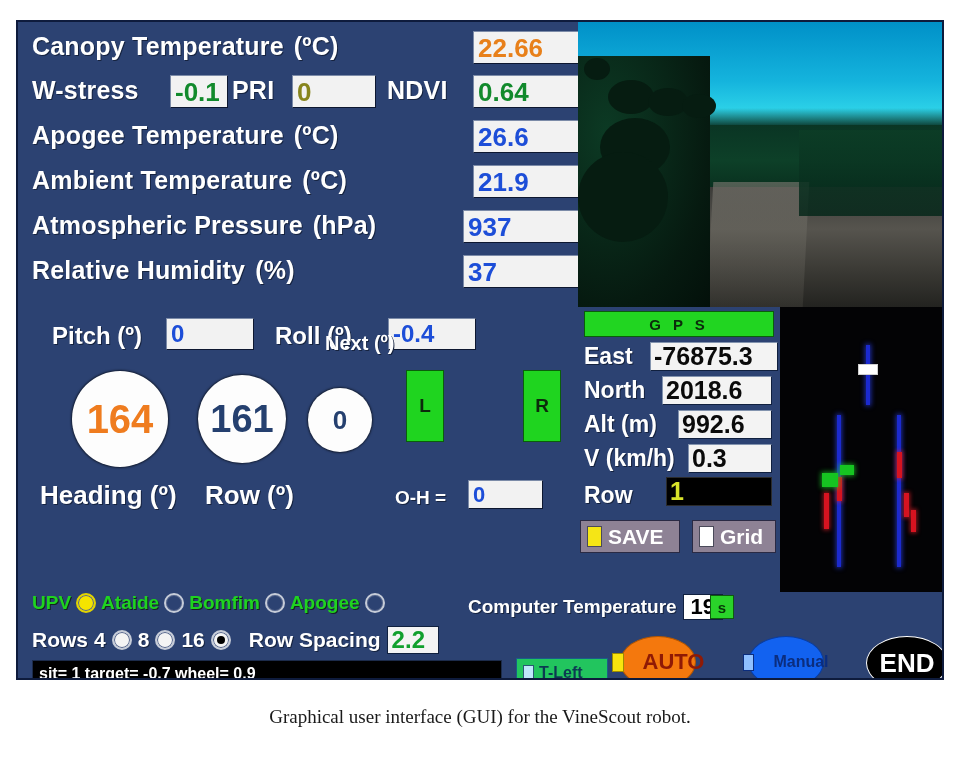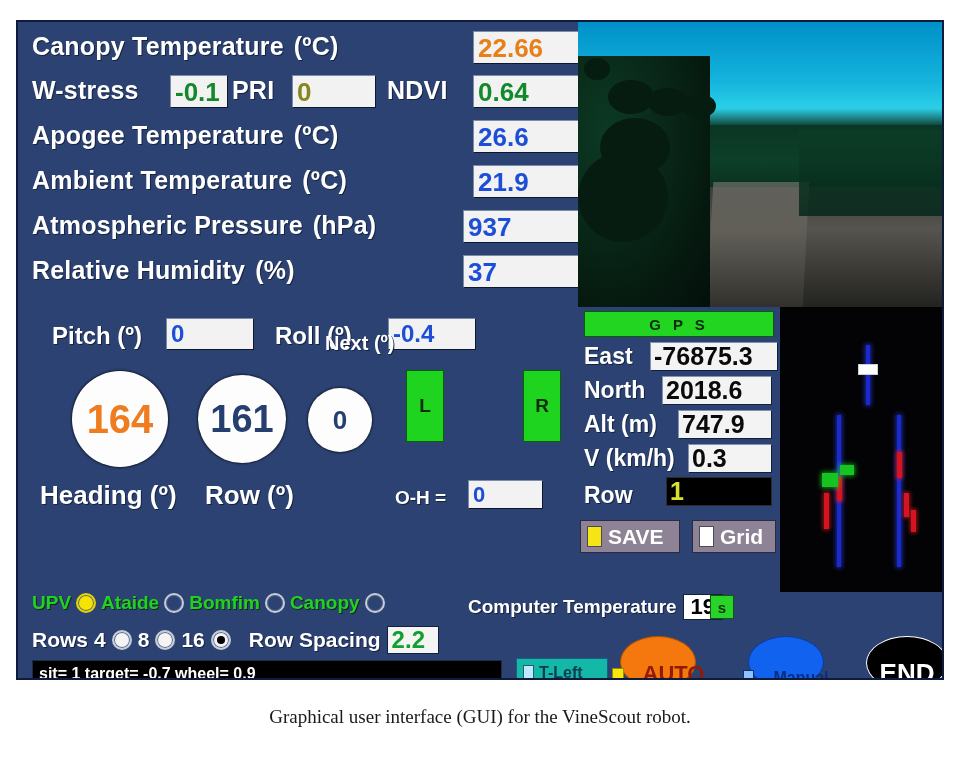--- a/index.html
+++ b/index.html
@@ -553,7 +553,7 @@
       <div class="gps-row" style="top:101px;">
         <span class="gps-label">Alt (m)</span>
       </div>
-      <div class="gps-val" style="position:absolute; left:100px; top:103px; width:94px;">747.9</div>
+      <div class="gps-val" style="position:absolute; left:100px; top:103px; width:94px;">992.6</div>
 
       <div class="gps-row" style="top:135px;">
         <span class="gps-label">V (km/h)</span>

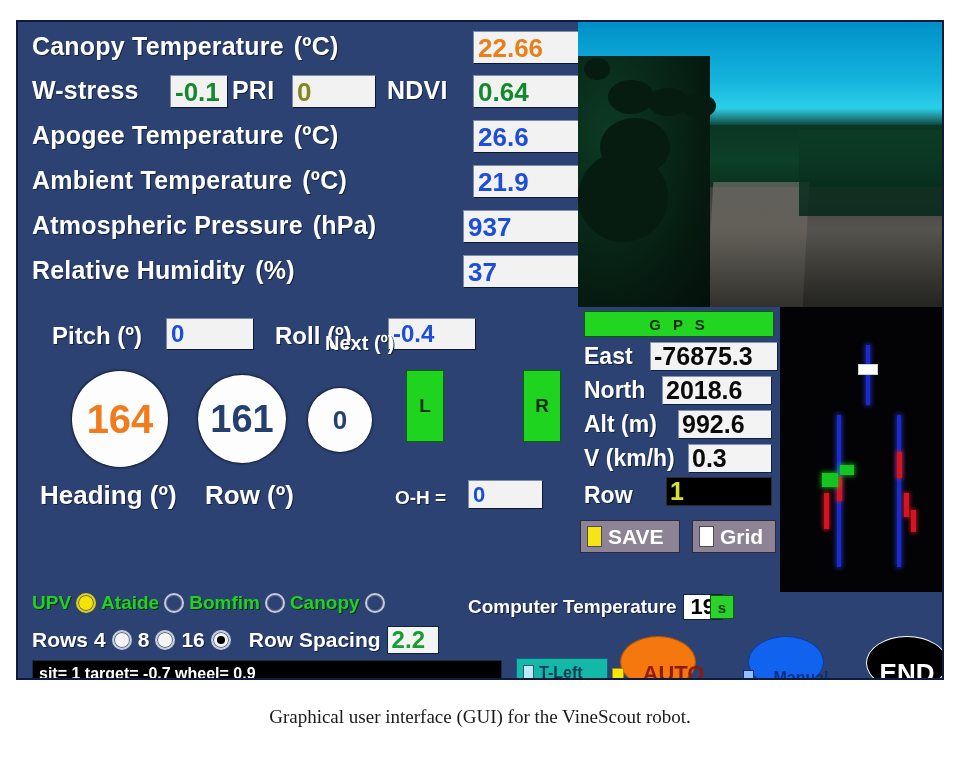--- a/index.html
+++ b/index.html
@@ -598,7 +598,7 @@
         <span class="radio"></span>
         <span class="site-name">Bomfim</span>
         <span class="radio"></span>
-        <span class="site-name">Canopy</span>
+        <span class="site-name">Apogee</span>
         <span class="radio"></span>
       </div>
 

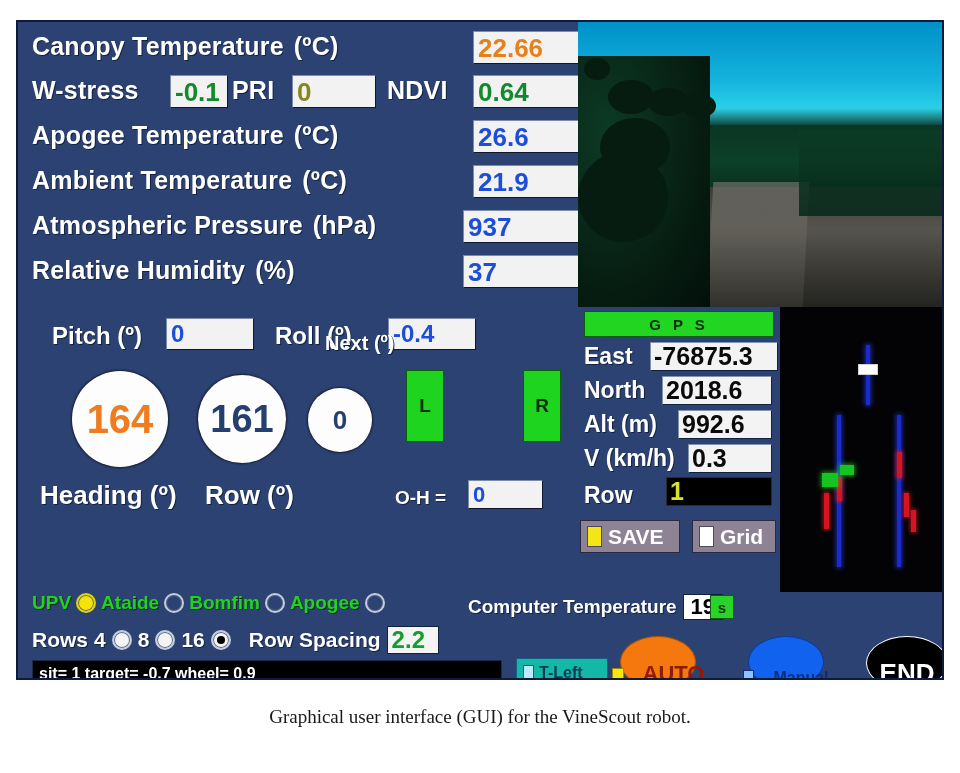--- a/index.html
+++ b/index.html
@@ -381,7 +381,7 @@
     position: absolute;
     left: 498px; top: 68px;
     width: 92px; height: 30px;
-    background: #14b8a6;
+    background: #22c55e;
     border: 1px solid #1a5e87;
     display: flex;
     align-items: center;

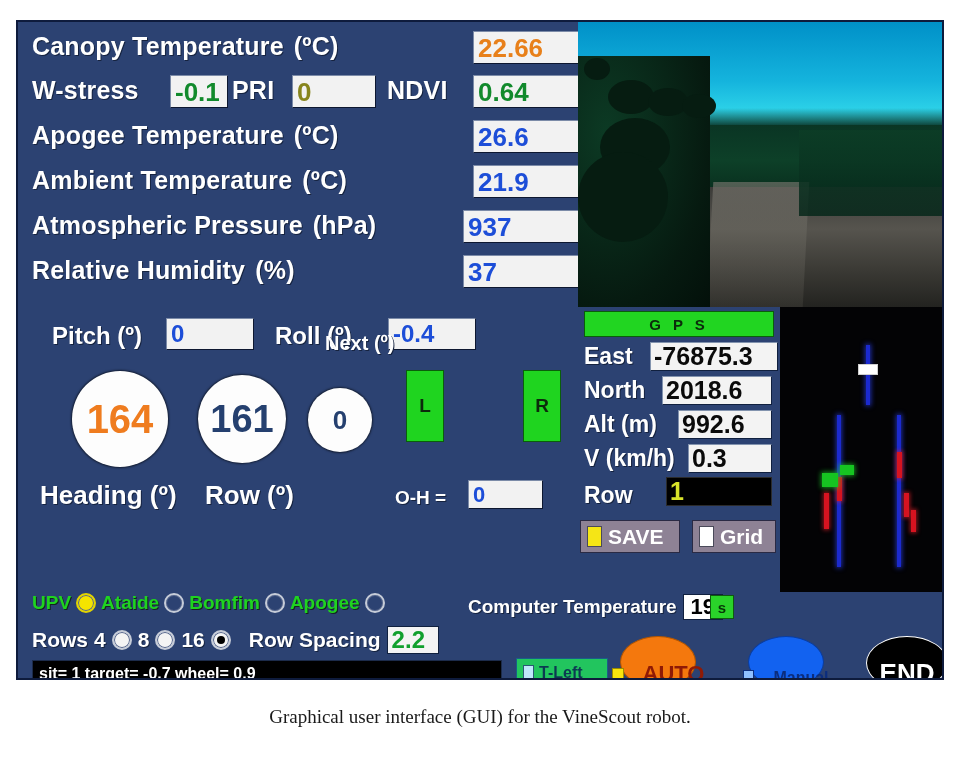--- a/index.html
+++ b/index.html
@@ -403,7 +403,7 @@
     width: 76px; height: 52px;
     border-radius: 50%/50%;
     display: flex;
-    align-items: flex-end;
+    align-items: center;
     justify-content: center;
     gap: 19px;
     font-weight: bold;

